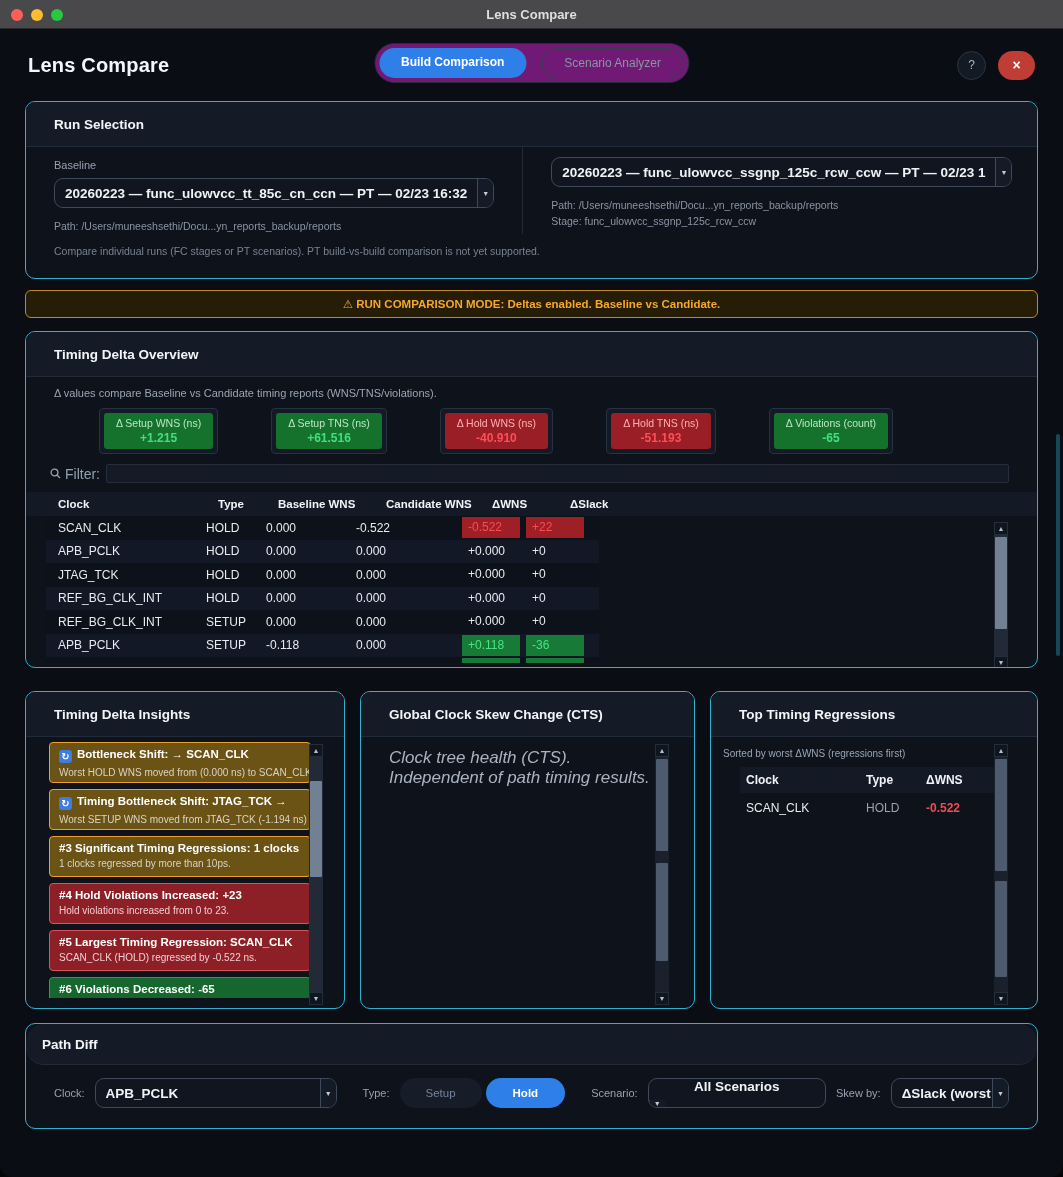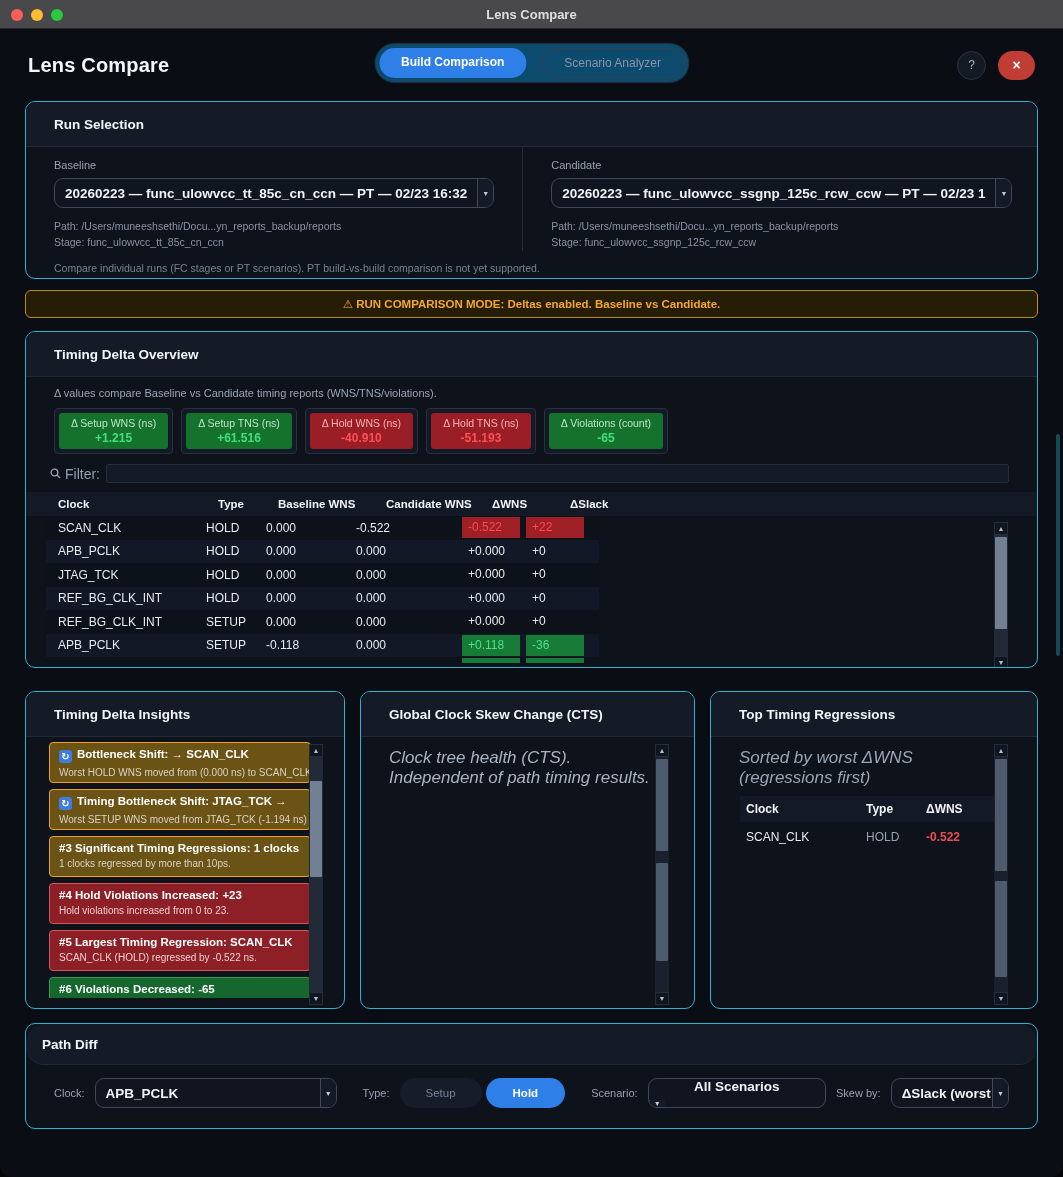--- a/index.html
+++ b/index.html
@@ -17,7 +17,7 @@
   
   .app-header { height:72px; display:flex; align-items:center; padding:0 28px; position:relative; }
   .app-title { font-size:20px; font-weight:bold; color:#f4f7fa; letter-spacing:.2px; }
-  .seg-wrap { position:absolute; left:50%; transform:translateX(-50%); top:14px; background:#0c4a6e; border:1px solid #232d3b; border-radius:20px; padding:4px; display:flex; gap:15px; }
+  .seg-wrap { position:absolute; left:50%; transform:translateX(-50%); top:14px; background:#701a75; border:1px solid #232d3b; border-radius:20px; padding:4px; display:flex; gap:15px; }
   .seg-btn { border-radius:16px; font-size:12px; padding:7px 22px; white-space:nowrap; cursor:default; }
   .seg-btn.active { background:#2e7fe8; color:#fff; font-weight:bold; }
   .seg-btn.inactive { background:transparent; border:1px solid #36404f; color:#8a95a5; }

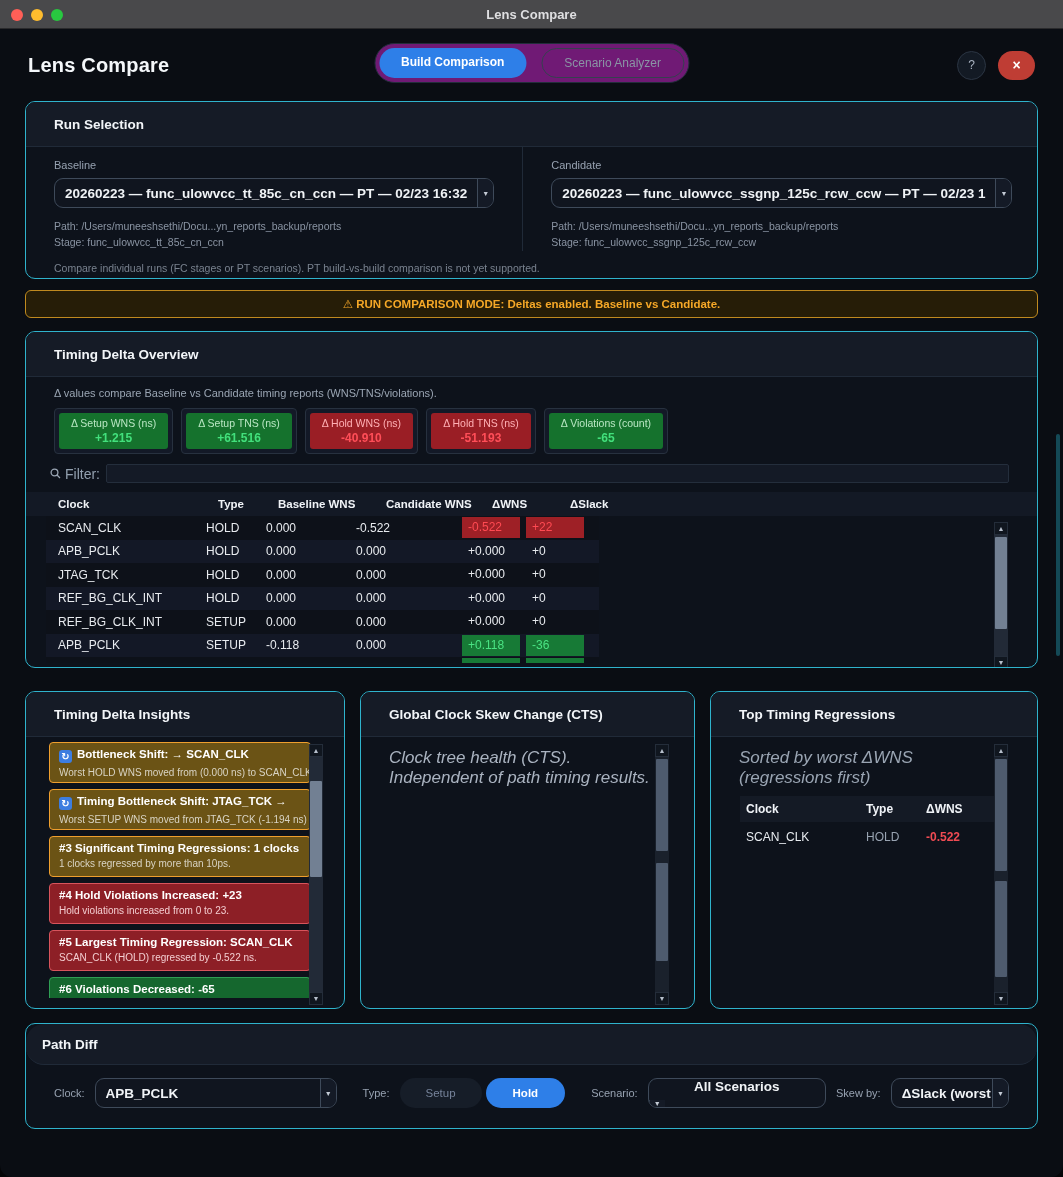--- a/index.html
+++ b/index.html
@@ -166,7 +166,6 @@
           </div>
         </div>
         <div class="run-col right">
-          <div class="field-label">Candidate</div>
           <div class="select">
             <div class="select-text">20260223 — func_ulowvcc_ssgnp_125c_rcw_ccw — PT — 02/23 1</div>
             <div class="select-caret">▼</div>

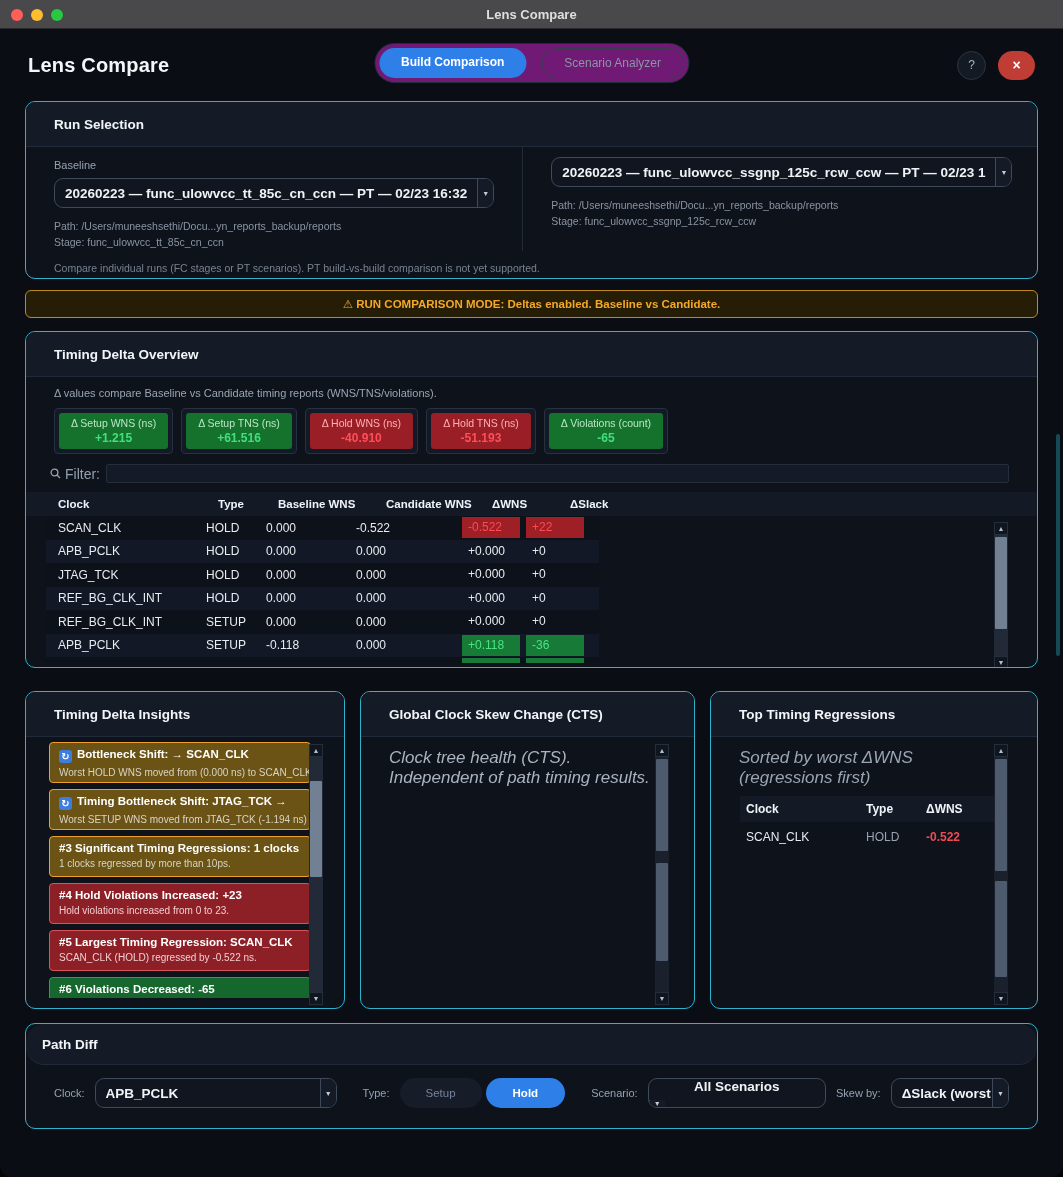--- a/index.html
+++ b/index.html
@@ -162,7 +162,6 @@
           </div>
           <div class="run-meta">
             <div>Path: /Users/muneeshsethi/Docu...yn_reports_backup/reports</div>
-            <div>Stage: func_ulowvcc_tt_85c_cn_ccn</div>
           </div>
         </div>
         <div class="run-col right">

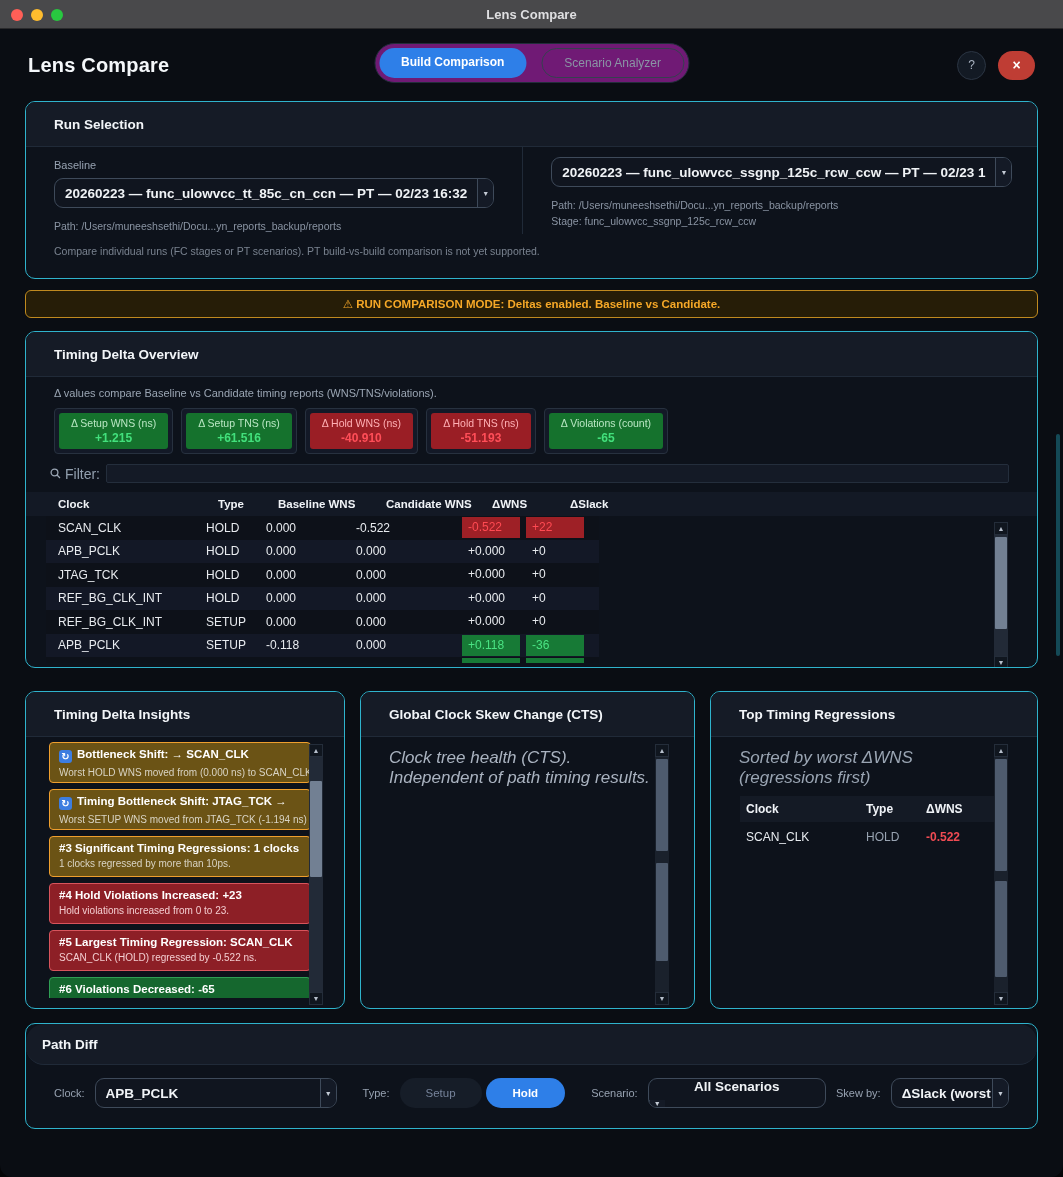--- a/index.html
+++ b/index.html
@@ -51,7 +51,7 @@
   .ov-panel { height:337px; }
   .ov-sub { font-size:11px; color:#9aa5b3; margin:10px 28px 0; }
   .chips { display:flex; gap:8px; margin:9px 28px 0; }
-  .chip-box { background:#131927; border:1px solid #27313f; border-radius:4px; padding:4px; }
+  .chip-box { background:#131927; border:1px solid #27313f; border-radius:4px; padding:4px;margin-left:45px; }
   .chip { border-radius:3px; padding:4px 12px; text-align:center; min-width:98px; }
   .chip.good { background:#15722d; }
   .chip.bad { background:#9a1e25; }

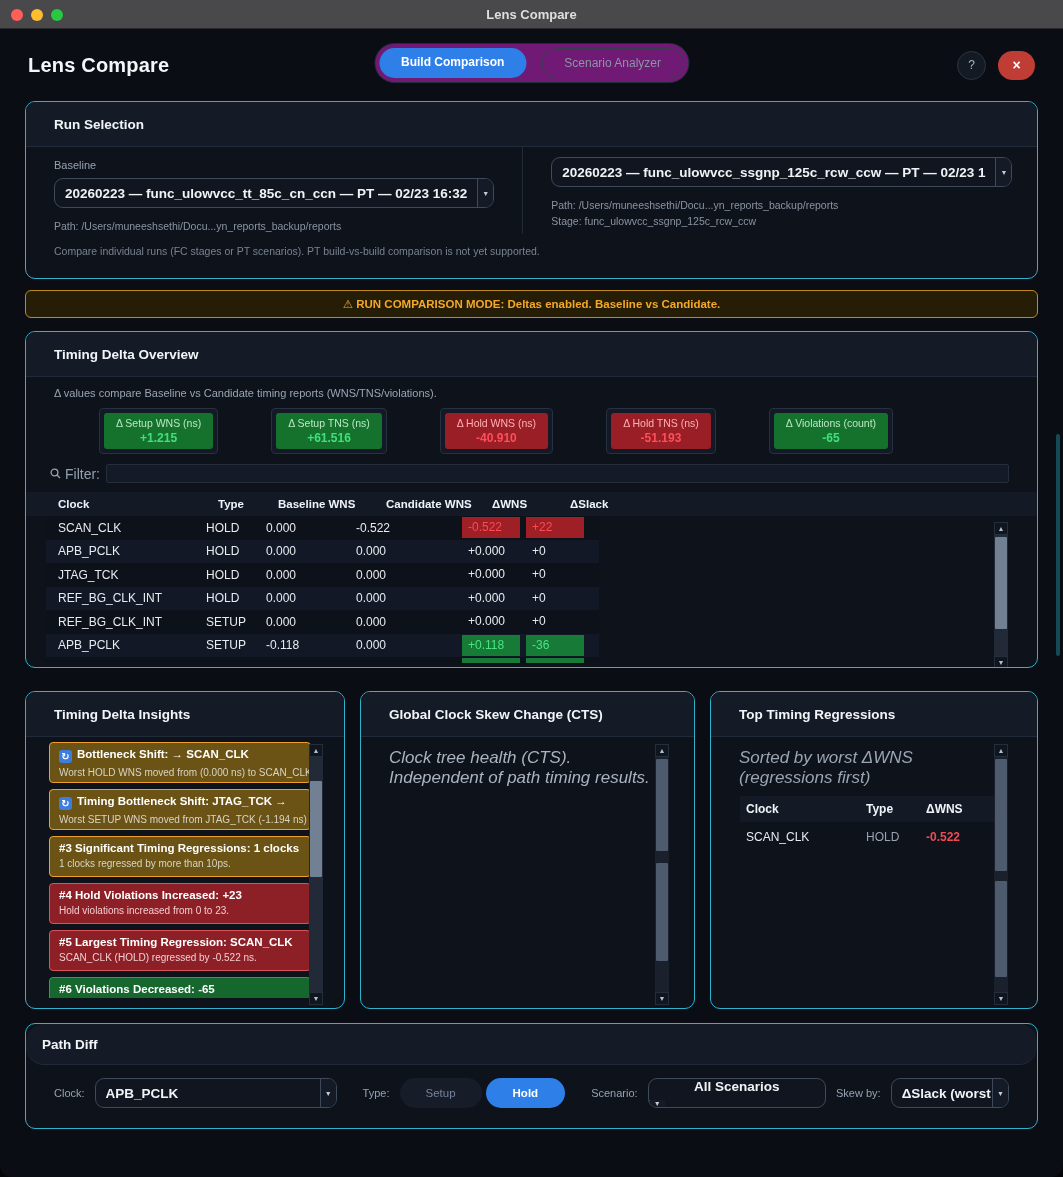--- a/index.html
+++ b/index.html
@@ -101,7 +101,7 @@
 
   .cts-sub { font-size:17px; font-style:italic; color:#aab3c0; margin:11px 28px 0; }
 
-  .regr-sub { font-size:17px; color:#9aa5b3; margin:11px 28px 0;font-style:italic; }
+  .regr-sub { font-size:10px; color:#9aa5b3; margin:11px 12px 0; }
   .regr-table { margin:8px 0 0 29px; width:254px; }
   .regr-head { display:flex; background:#141a25; padding:6px 0 6px 6px; font-size:12px; font-weight:bold; color:#f0f3f7; }
   .rc-clock{ width:120px; } .rc-type{ width:60px; } .rc-dwns{ width:68px; }

